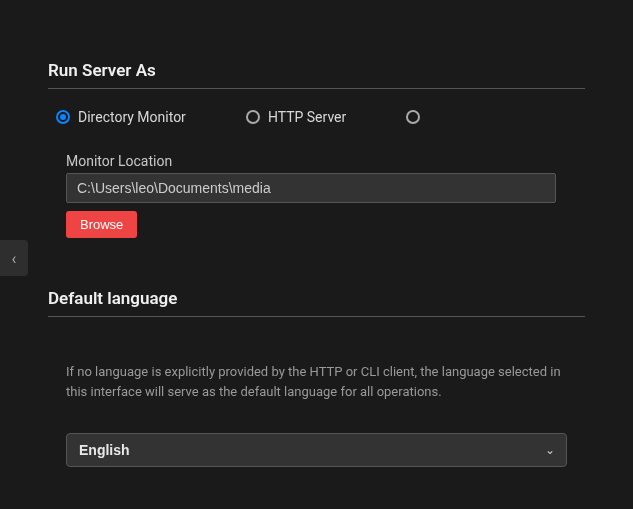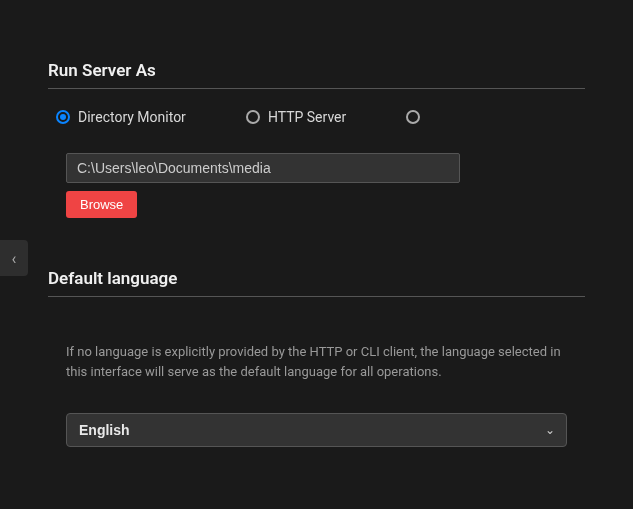--- a/index.html
+++ b/index.html
@@ -175,6 +175,7 @@
   </div>
 
   <div class="field-block">
+    <div class="field-label">Monitor Location</div>
     <input type="text" class="text-input" value="C:\Users\leo\Documents\media" style="">
     <button class="browse-btn">Browse</button>
   </div>

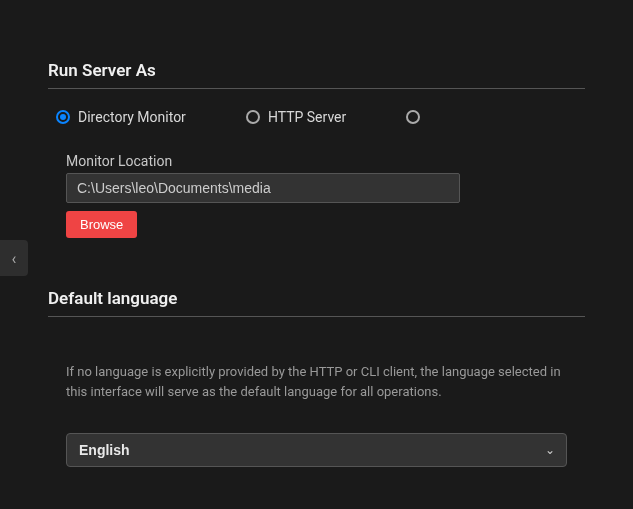--- a/index.html
+++ b/index.html
@@ -73,7 +73,7 @@
       margin-bottom: 4px;
     }
     .text-input {
-      width: 394px;
+      width: 490px;
       background: #333;
       border: 1px solid #555;
       color: #ccc;

